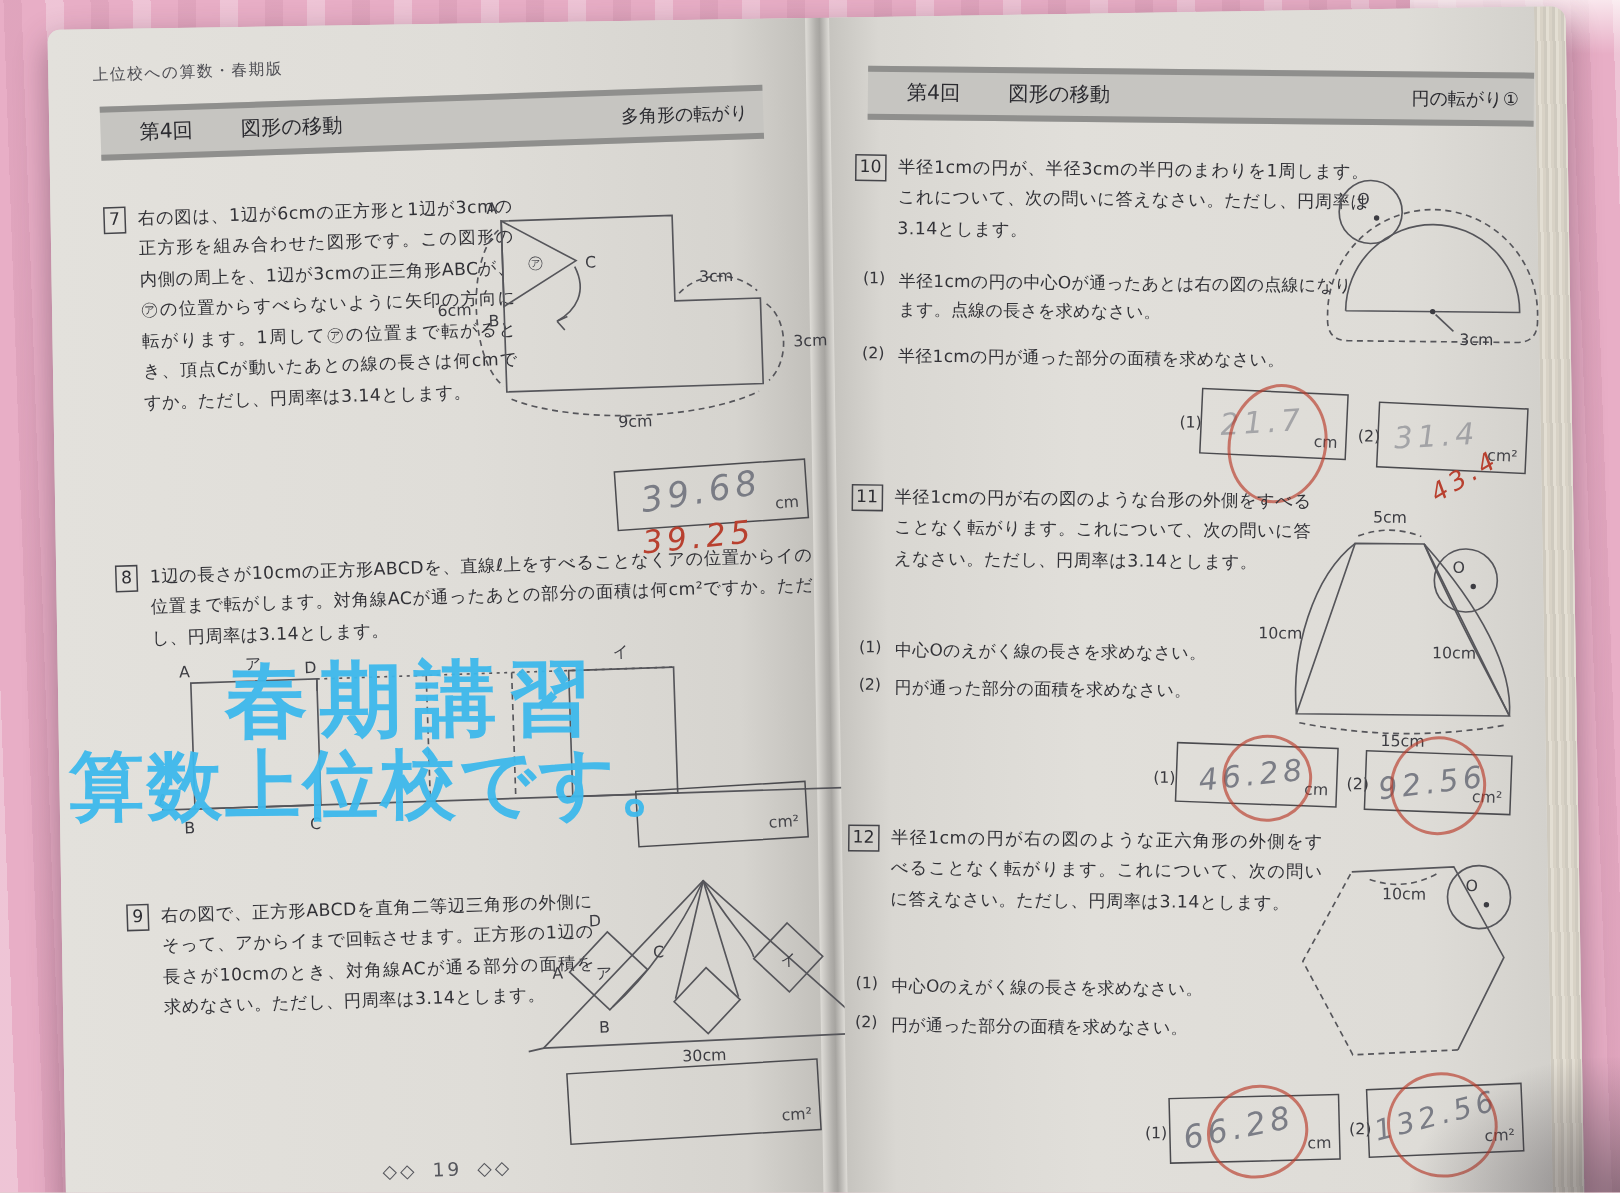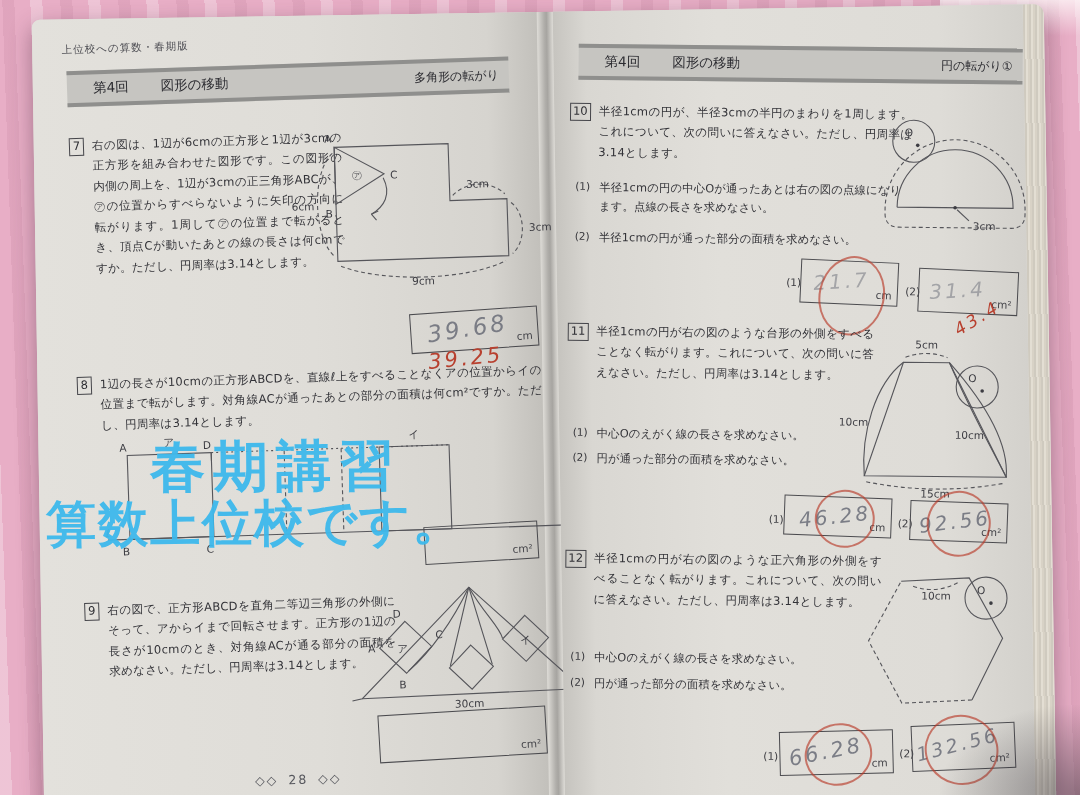--- a/index.html
+++ b/index.html
@@ -171,7 +171,7 @@
 
       <div class="footer" style="left:205px; top:756px;">
         <span>◇◇</span>
-        <span>28</span>
+        <span>19</span>
         <span>◇◇</span>
       </div>
     </div>

